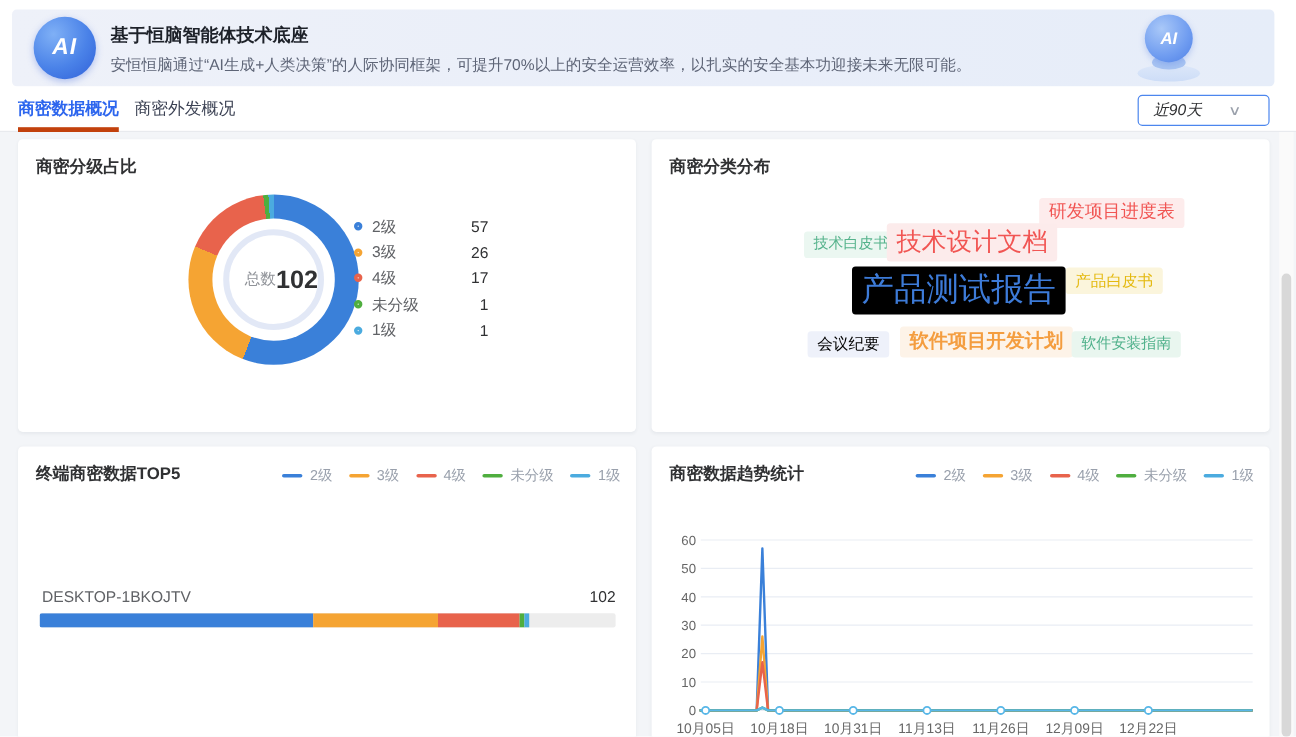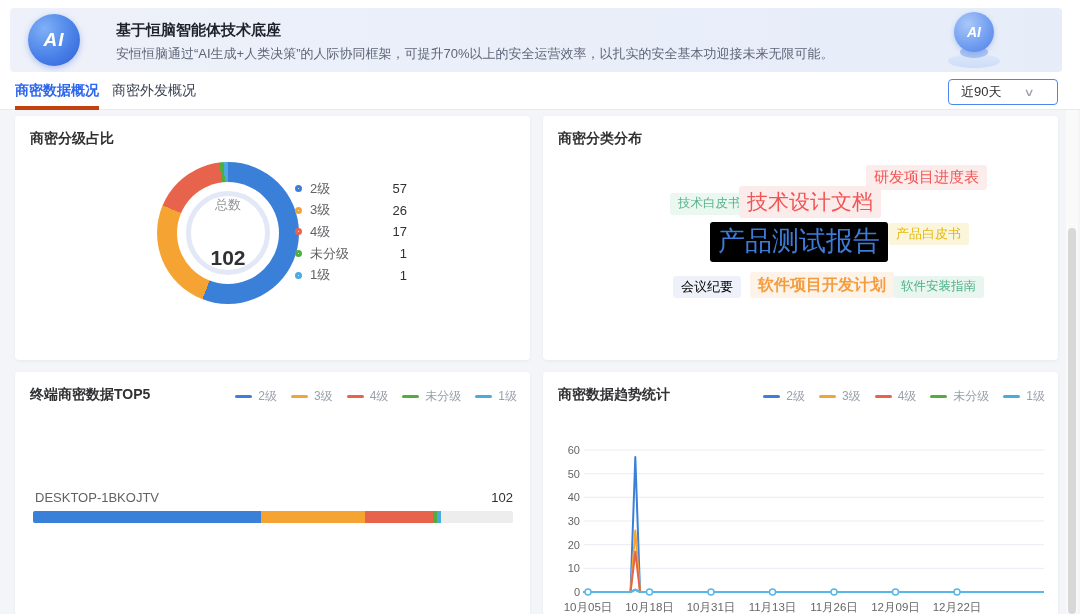--- a/index.html
+++ b/index.html
@@ -16,7 +16,7 @@
           display:flex; align-items:center; justify-content:center;
           box-shadow:0 2px 6px rgba(60,100,220,.35); }
   .logo span { color:#fff; font-weight:700; font-style:italic; font-size:19px; letter-spacing:1px; }
-  .banner-text { position:absolute; left:82px; top:11px;margin-left:24px; }
+  .banner-text { position:absolute; left:82px; top:11px; }
   .banner-title { font-size:15px; font-weight:700; color:#1d2129; line-height:22px; }
   .banner-sub { font-size:13px; color:#5e6577; line-height:20px; margin-top:3px; }
   .robot { position:absolute; right:58px; top:4px; width:60px; height:58px; }

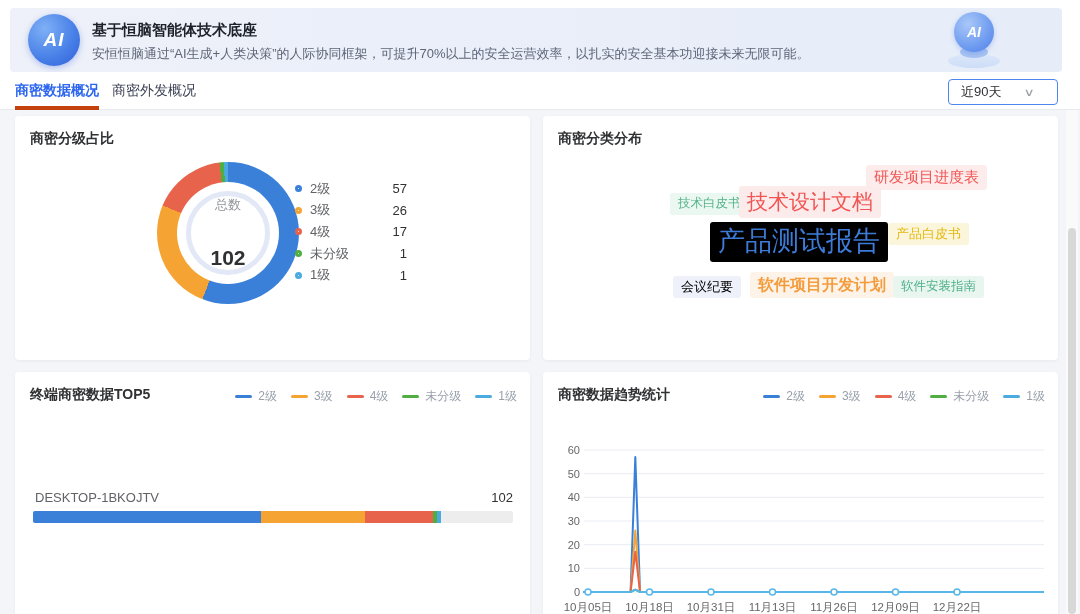--- a/index.html
+++ b/index.html
@@ -39,7 +39,7 @@
   .tab.active { color:#2d66ee; font-weight:700; border-bottom:4px solid #c2410c; }
   .select { position:absolute; right:22px; top:79px; width:110px; height:26px; background:#fff;
             border:1px solid #4c86ee; border-radius:4px; font-size:13px; color:#303133;
-            display:flex; align-items:center; padding:0 24px 0 12px; cursor:pointer; }
+            display:flex; align-items:center; padding:0 24px 0 12px; cursor:pointer;font-style:italic; }
   .select .chev { margin-left:auto; color:#9aa0ab; font-size:11px; transform:scaleX(1.4); }
 
   

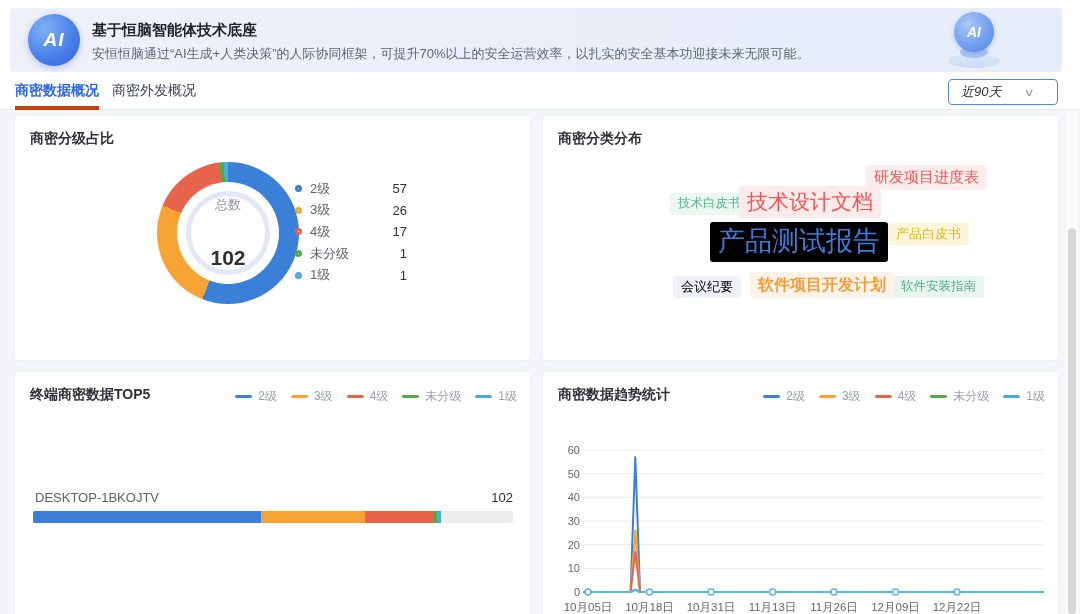--- a/index.html
+++ b/index.html
@@ -56,7 +56,7 @@
   .donut-hole { position:absolute; left:20px; top:20px; width:102px; height:102px; border-radius:50%;
                 background:#fff; display:flex; align-items:center; justify-content:center; }
   .donut-ring2 { width:84px; height:84px; border-radius:50%; border:5px solid rgba(190,205,235,.45);
-                 display:flex; flex-direction:column; align-items:center; justify-content:space-between; }
+                 display:flex; flex-direction:row; align-items:center; justify-content:flex-end; }
   .donut-label { font-size:13px; color:#909399; }
   .donut-value { font-size:21px; font-weight:700; color:#303133; margin-top:1px; }
 

